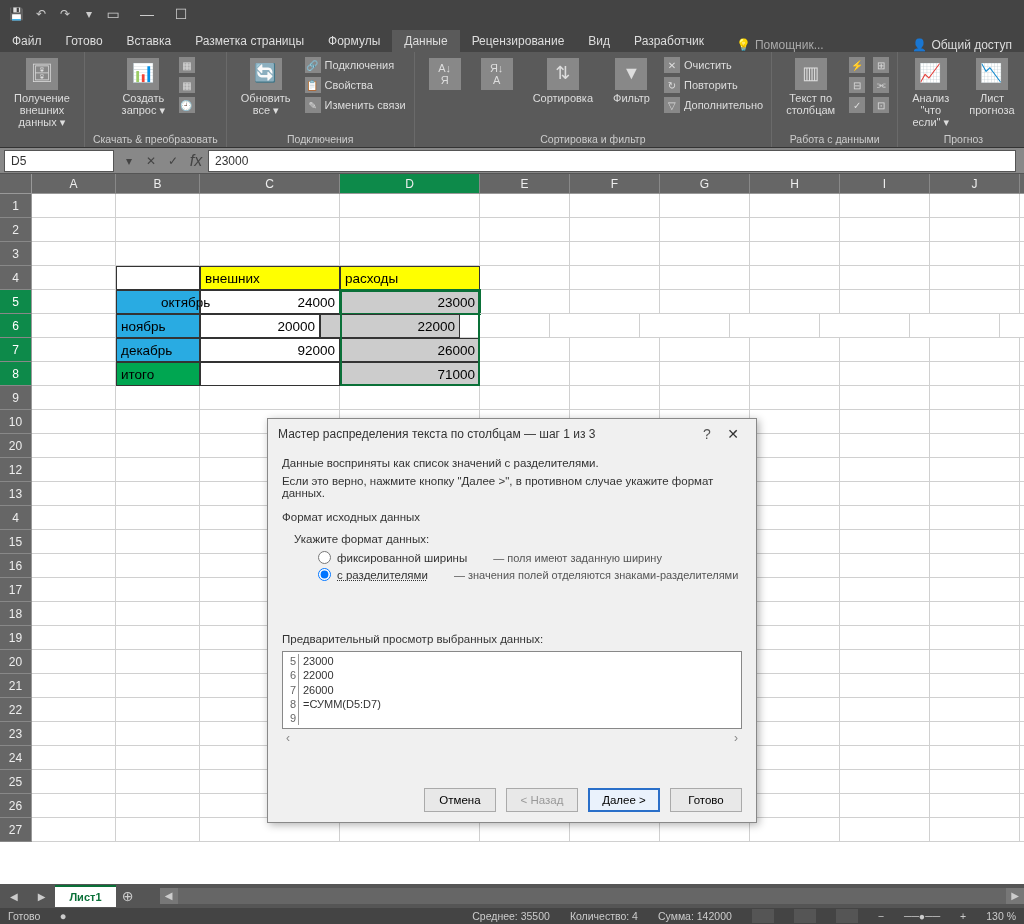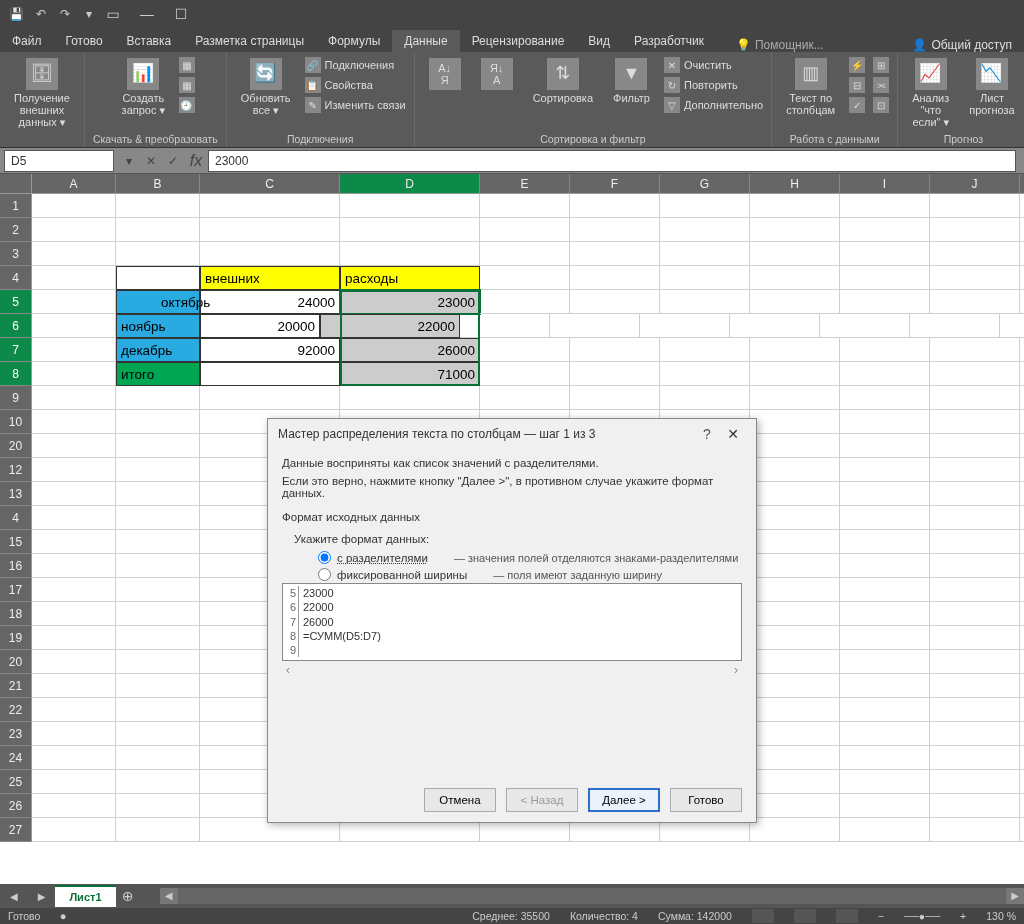--- a/index.html
+++ b/index.html
@@ -691,14 +691,14 @@
     <div style="padding-left:12px">
       <div class="fieldset-label">Укажите формат данных:</div>
       <div class="radio-row">
+        <input type="radio" style="">
+        <span>фиксированной ширины</span>
+        <span class="desc">— поля имеют заданную ширину</span>
+      </div>
+      <div class="radio-row">
         <input type="radio" checked="" style="">
         <span style="text-decoration:underline dotted">с разделителями</span>
         <span class="desc">— значения полей отделяются знаками-разделителями</span>
-      </div>
-      <div class="radio-row">
-        <input type="radio" style="">
-        <span>фиксированной ширины</span>
-        <span class="desc">— поля имеют заданную ширину</span>
       </div>
     </div>
     <div class="preview-box" id="preview">

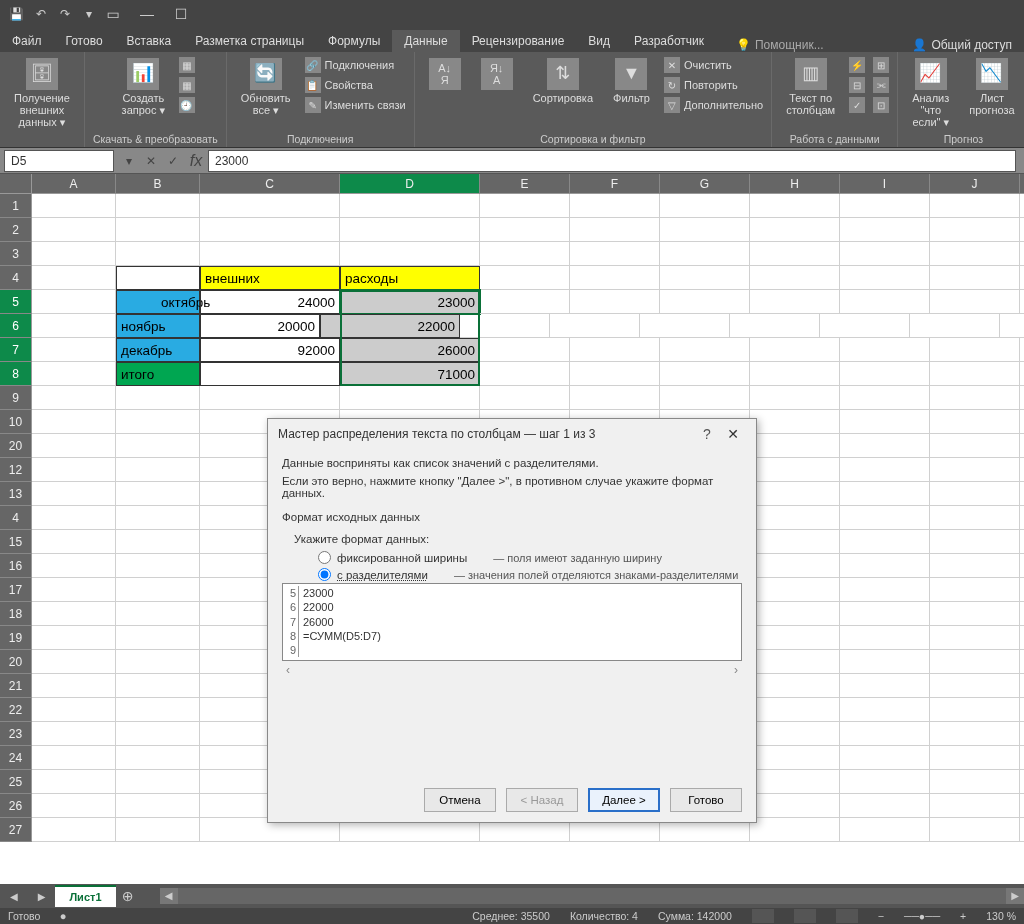--- a/index.html
+++ b/index.html
@@ -701,6 +701,7 @@
         <span class="desc">— значения полей отделяются знаками-разделителями</span>
       </div>
     </div>
+    <div class="preview-label">Предварительный просмотр выбранных данных:</div>
     <div class="preview-box" id="preview">
         <div class="ln">
           <span class="rn">5</span>

